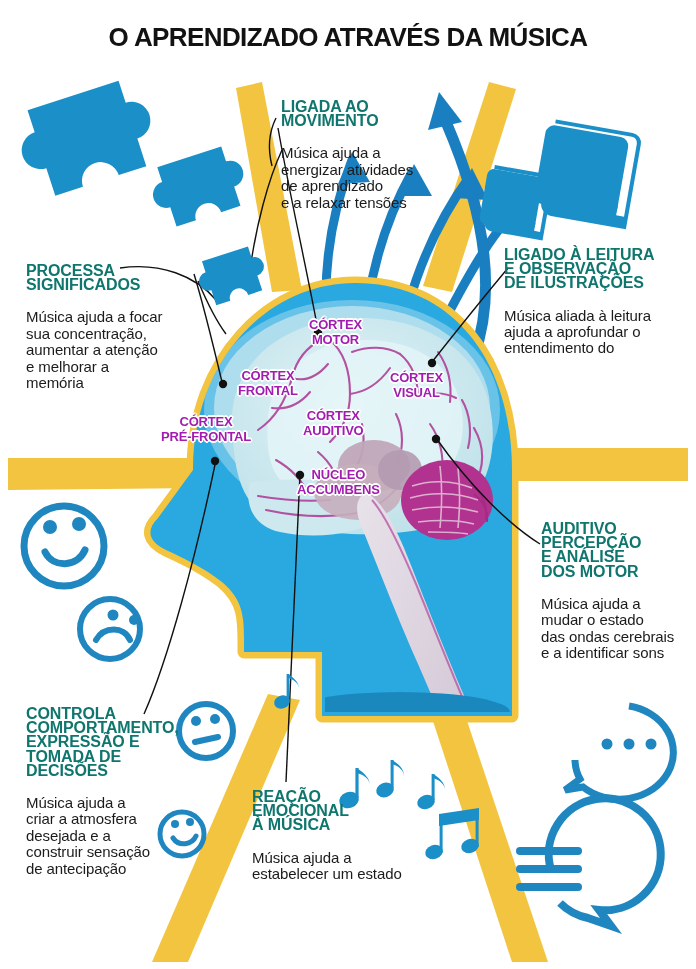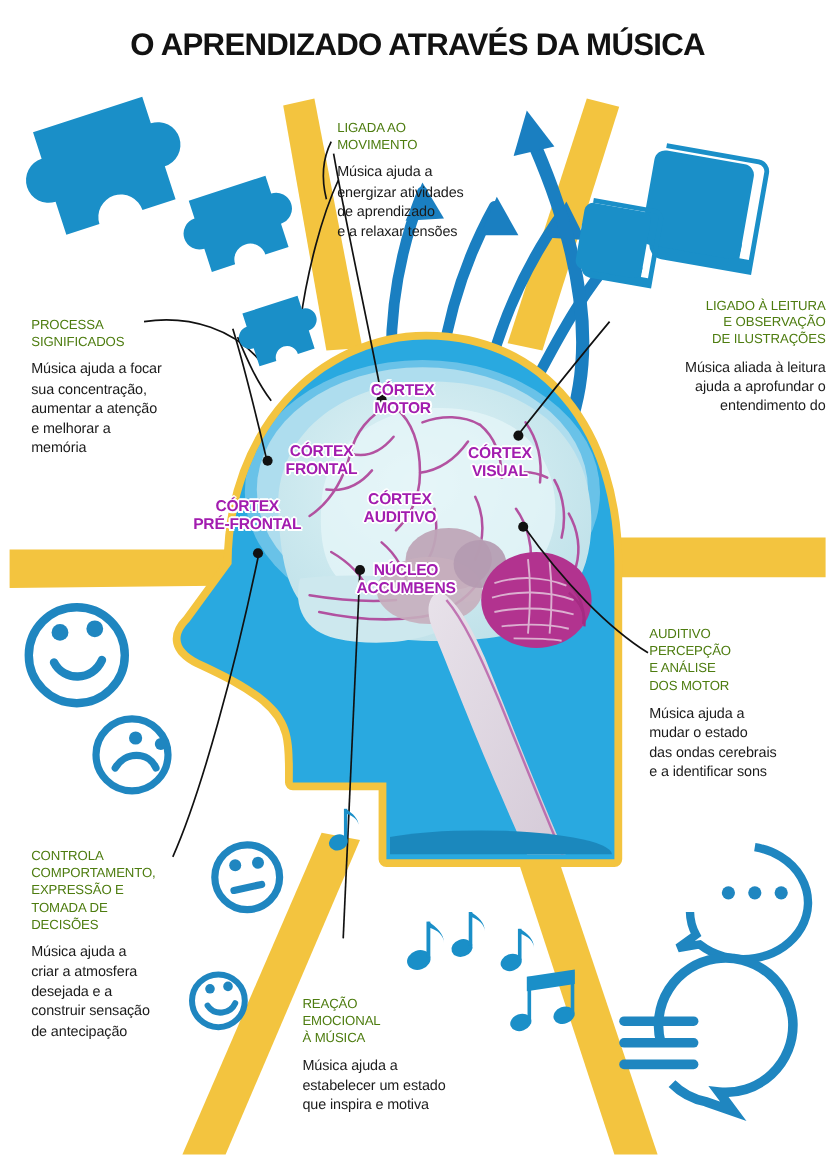--- a/index.html
+++ b/index.html
@@ -49,10 +49,10 @@
   
   .callout { position: absolute; }
   .callout .hd {
-    font-size: 11px;
-    font-weight: normal;
+    font-size: 16px;
+    font-weight: bold;
     line-height: 14.2px;
-    color: #4d7c0f;
+    color: #0f766e;
     letter-spacing: -0.1px;
   }
   .callout .bd {

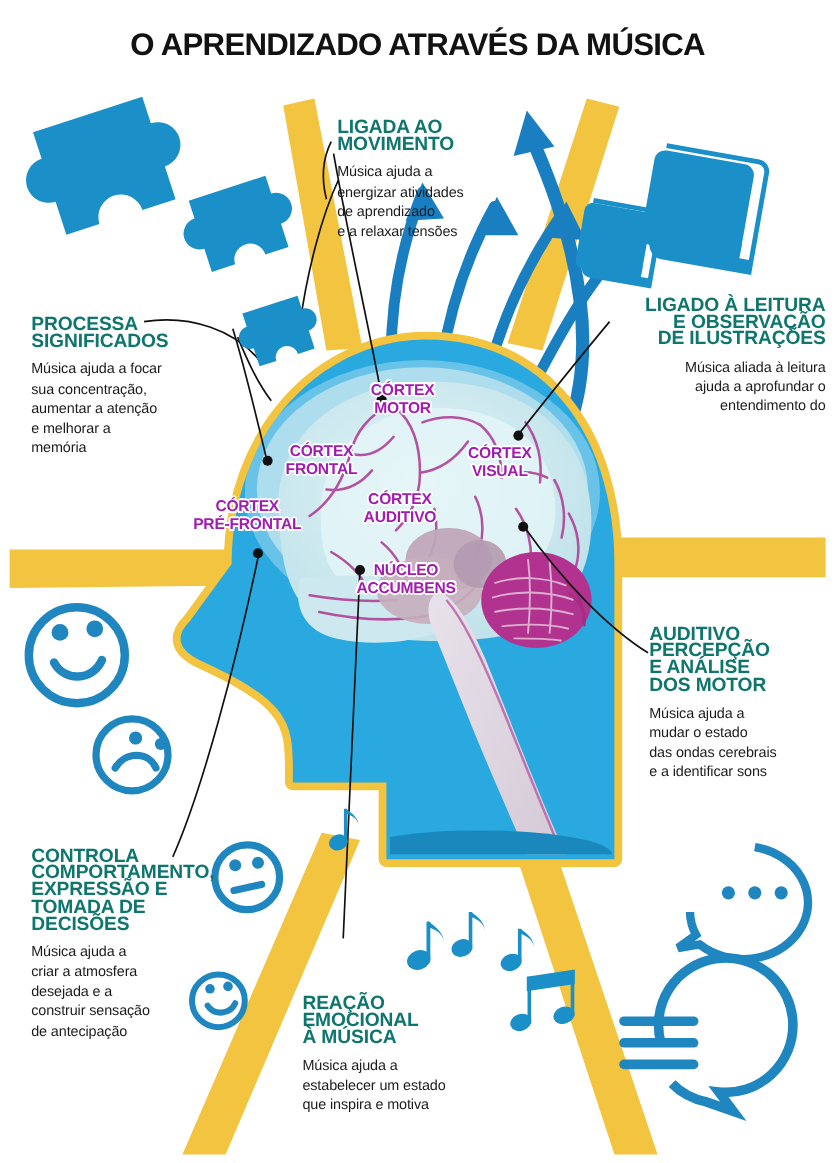--- a/index.html
+++ b/index.html
@@ -56,11 +56,11 @@
     letter-spacing: -0.1px;
   }
   .callout .bd {
-    font-size: 12px;
+    font-size: 15px;
     font-weight: normal;
     line-height: 16.4px;
     color: #1b1b1b;
-    margin-top: 7px;
+    margin-top: 17px;
     letter-spacing: -0.1px;
   }
 

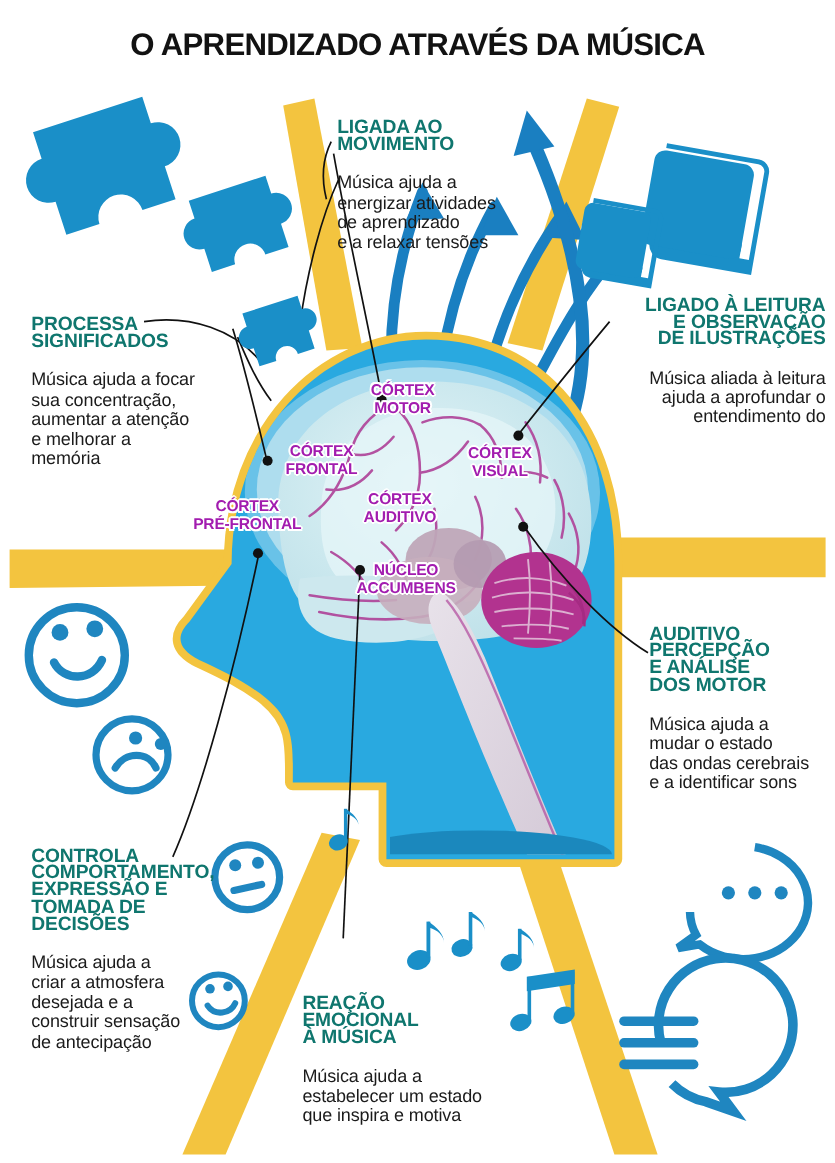--- a/index.html
+++ b/index.html
@@ -66,7 +66,7 @@
 
   #co-movimento  { left: 281px; top: 100px; width: 150px; }
   #co-processa   { left: 26px;  top: 264px; width: 150px; }
-  #co-leitura    { left: 518px; top: 248px; width: 170px; text-align: right; }
+  #co-leitura    { left: 504px; top: 248px; width: 170px; }
   #co-envolve    { left: 541px; top: 522px; width: 152px; }
   #co-controla   { left: 26px;  top: 707px; width: 160px; }
   #co-reacao     { left: 252px; top: 830px; width: 175px; }

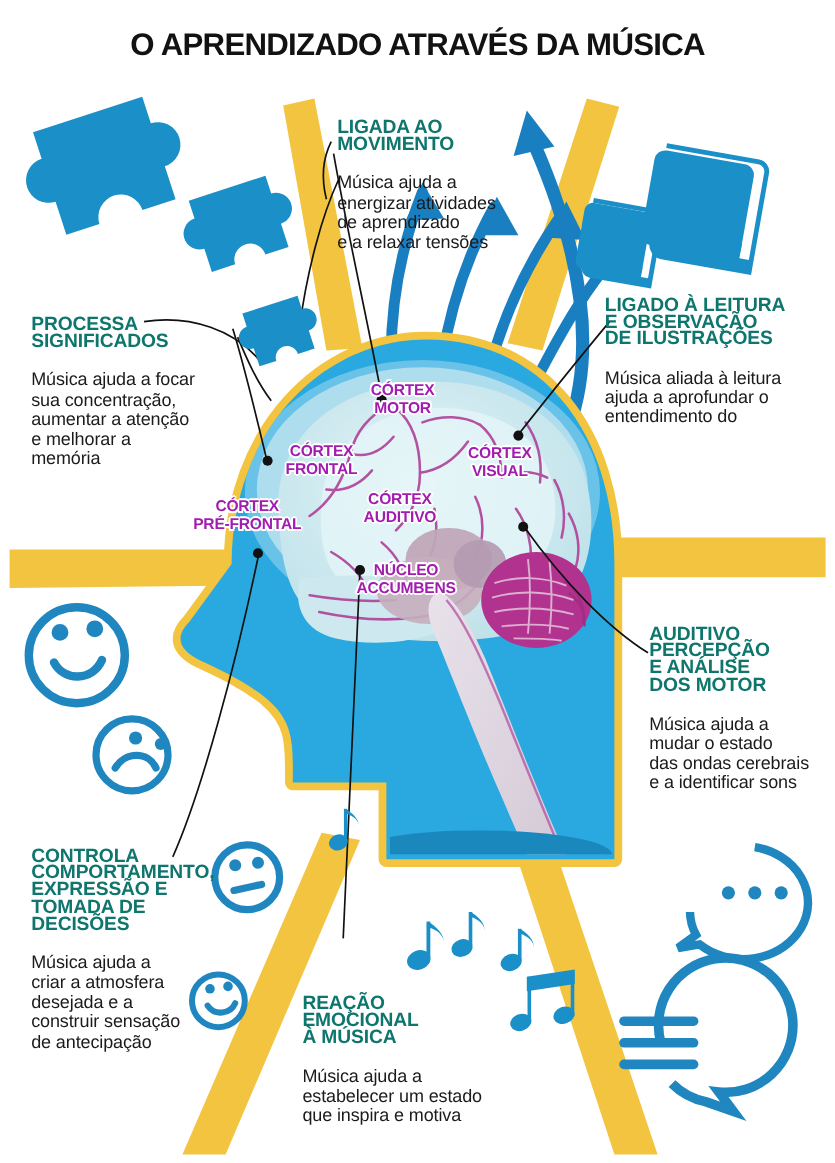--- a/index.html
+++ b/index.html
@@ -69,7 +69,7 @@
   #co-leitura    { left: 504px; top: 248px; width: 170px; }
   #co-envolve    { left: 541px; top: 522px; width: 152px; }
   #co-controla   { left: 26px;  top: 707px; width: 160px; }
-  #co-reacao     { left: 252px; top: 830px; width: 175px; }
+  #co-reacao     { left: 252px; top: 790px; width: 175px; }
 
   
   .brainlabel {

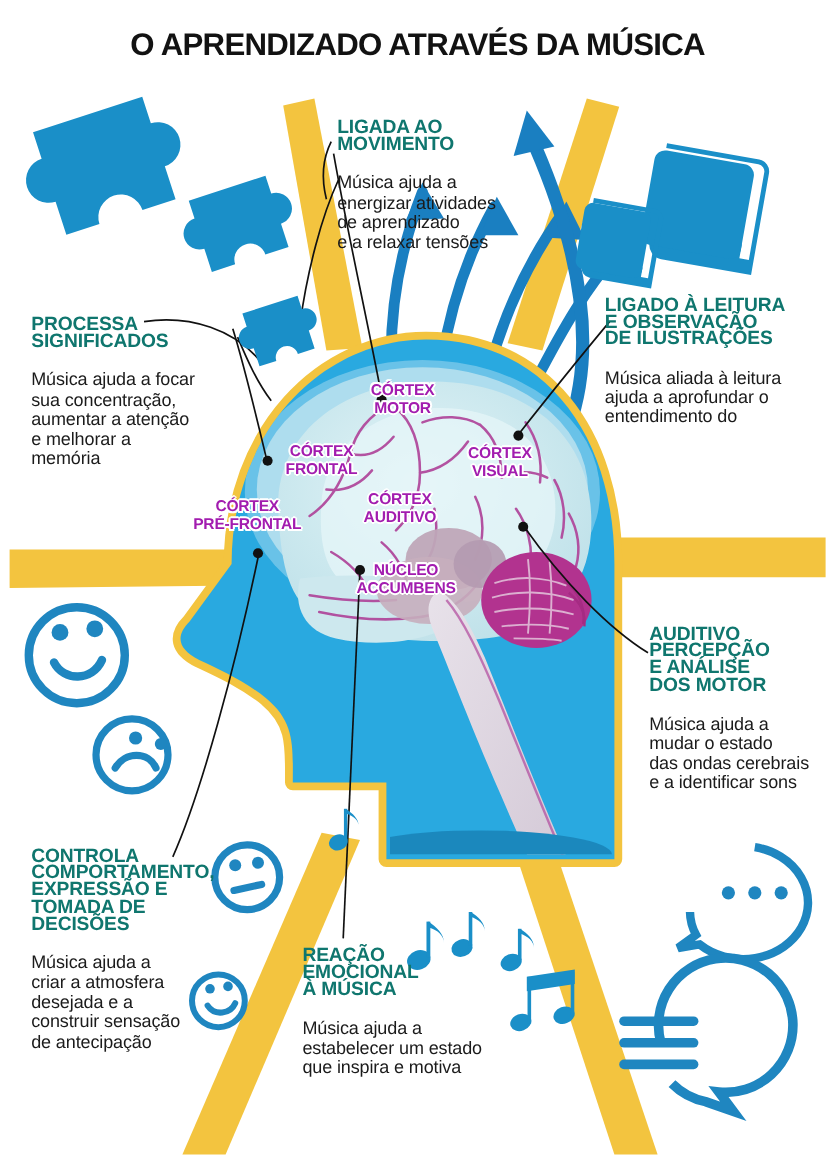--- a/index.html
+++ b/index.html
@@ -452,7 +452,6 @@
     <div class="bd">
       <div>Música ajuda a</div>
       <div>estabelecer um estado</div>
-      <div>que inspira e motiva</div>
     </div>
   </div>
 

